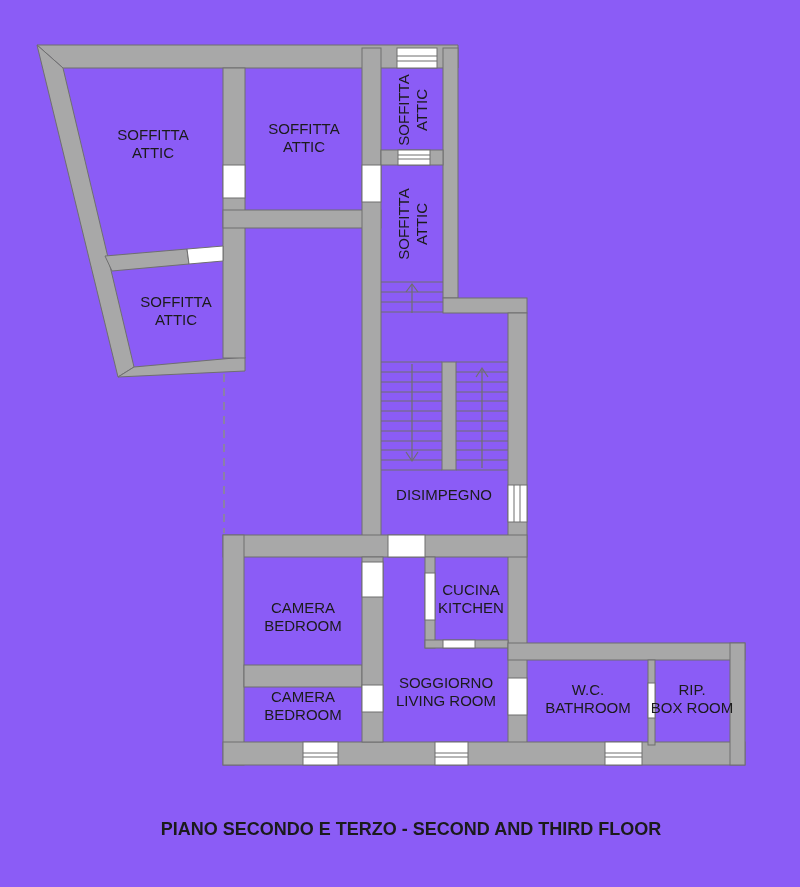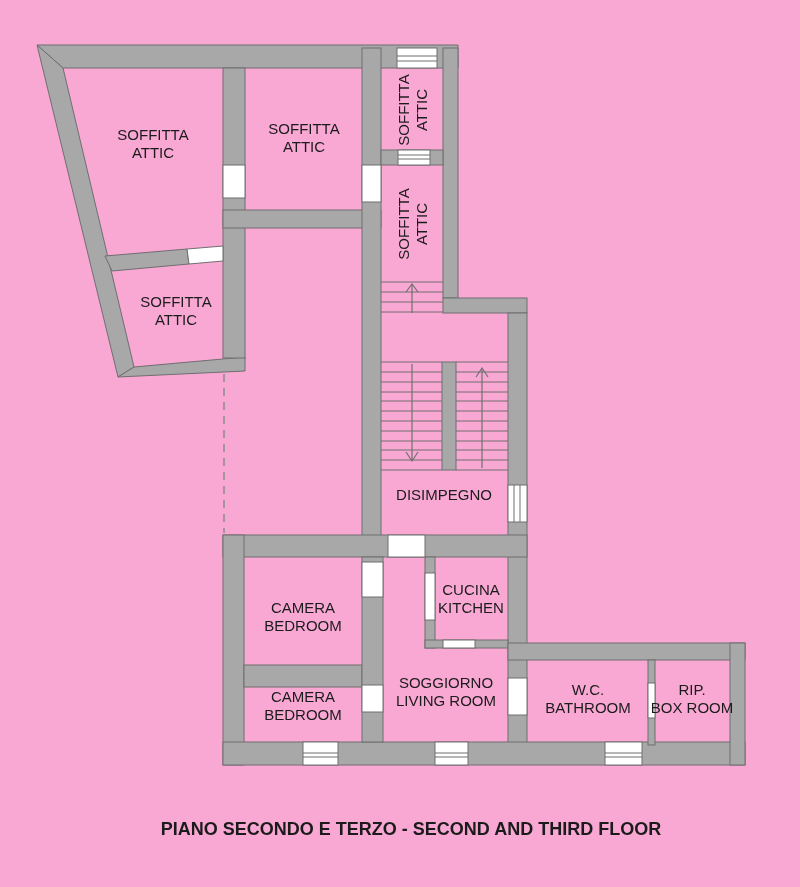--- a/index.html
+++ b/index.html
@@ -11,7 +11,7 @@
     position: relative;
     width: 800px;
     height: 887px;
-    background: #f9a8d4;
+    background: #8b5cf6;
     font-family: "Liberation Sans", sans-serif;
   }
   svg { display: block; }

